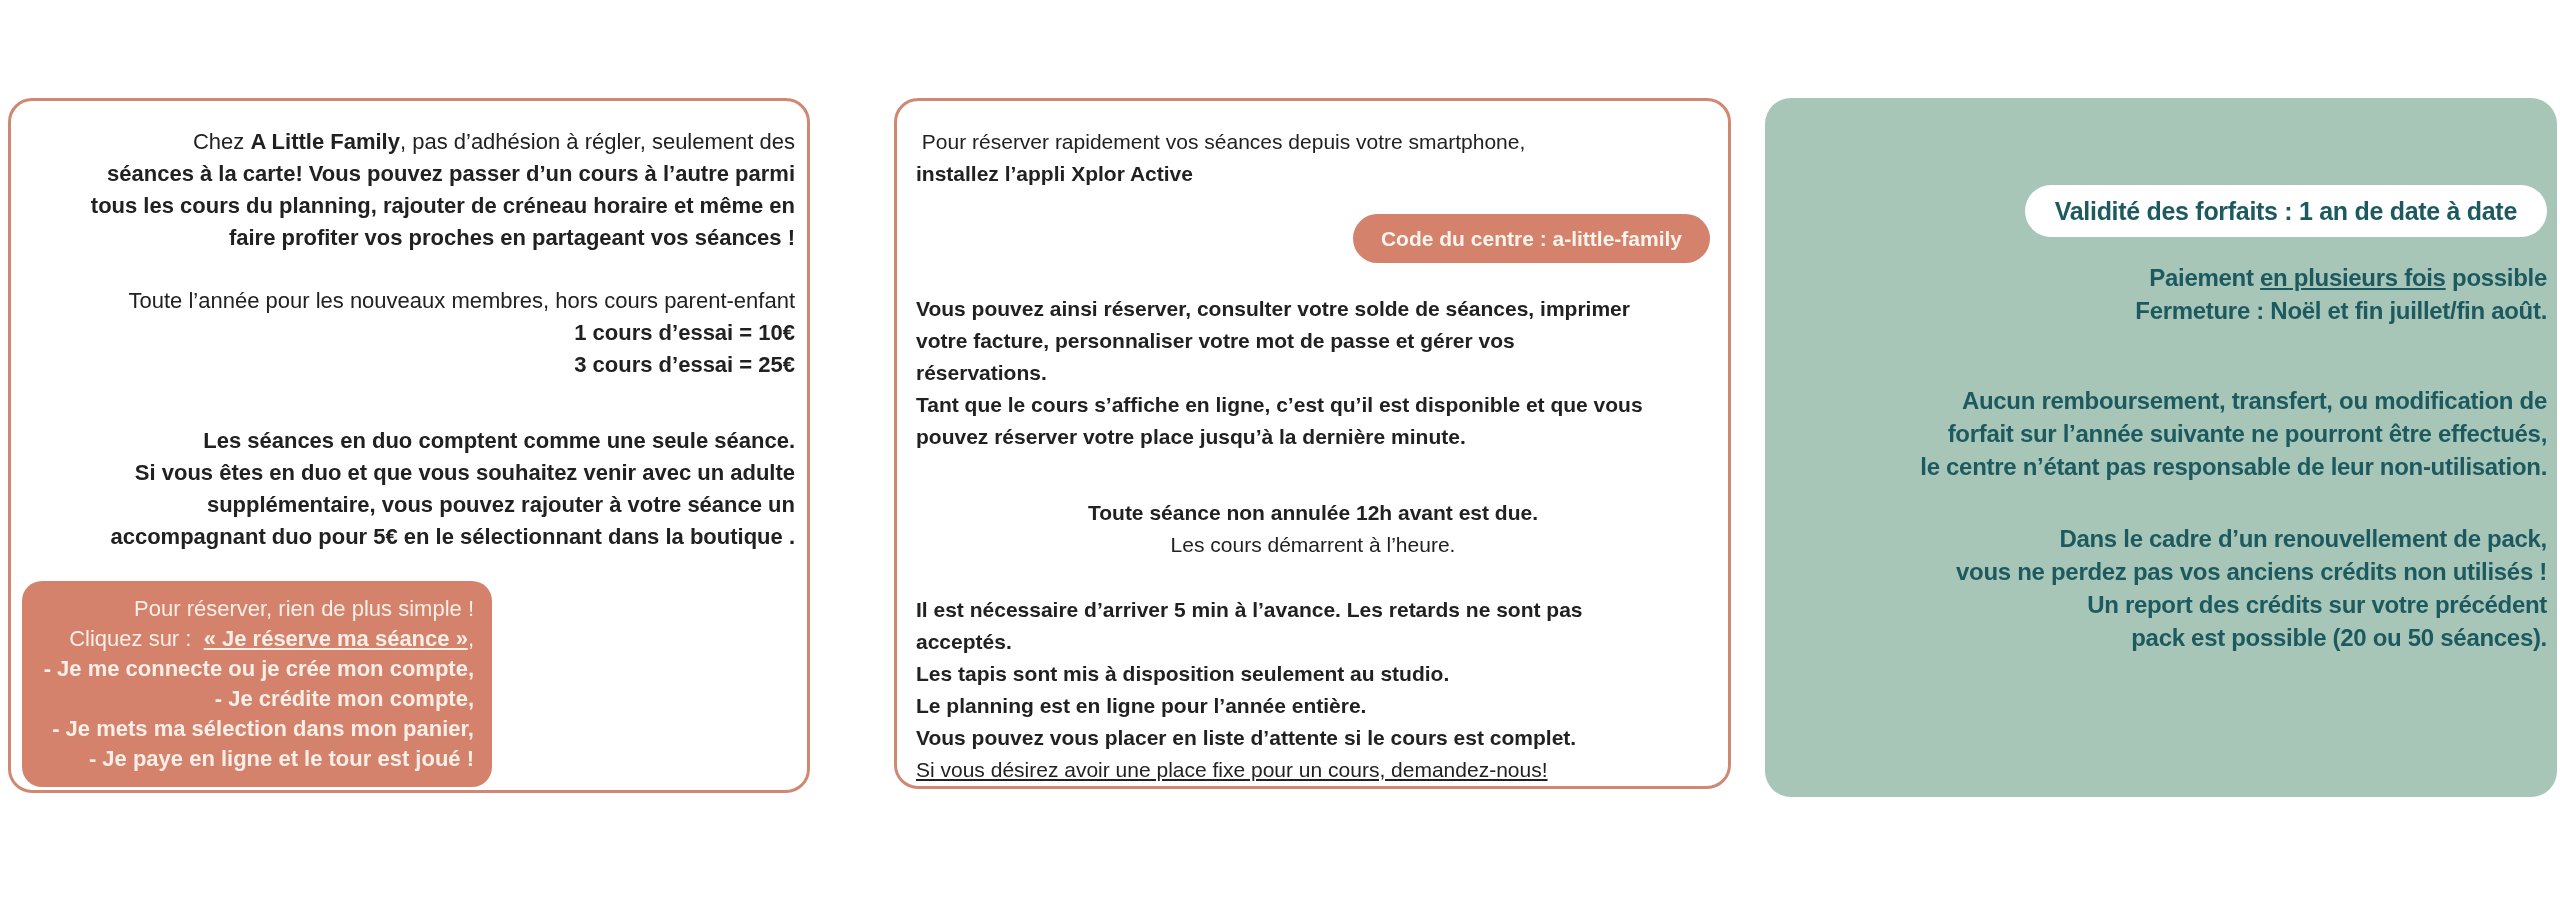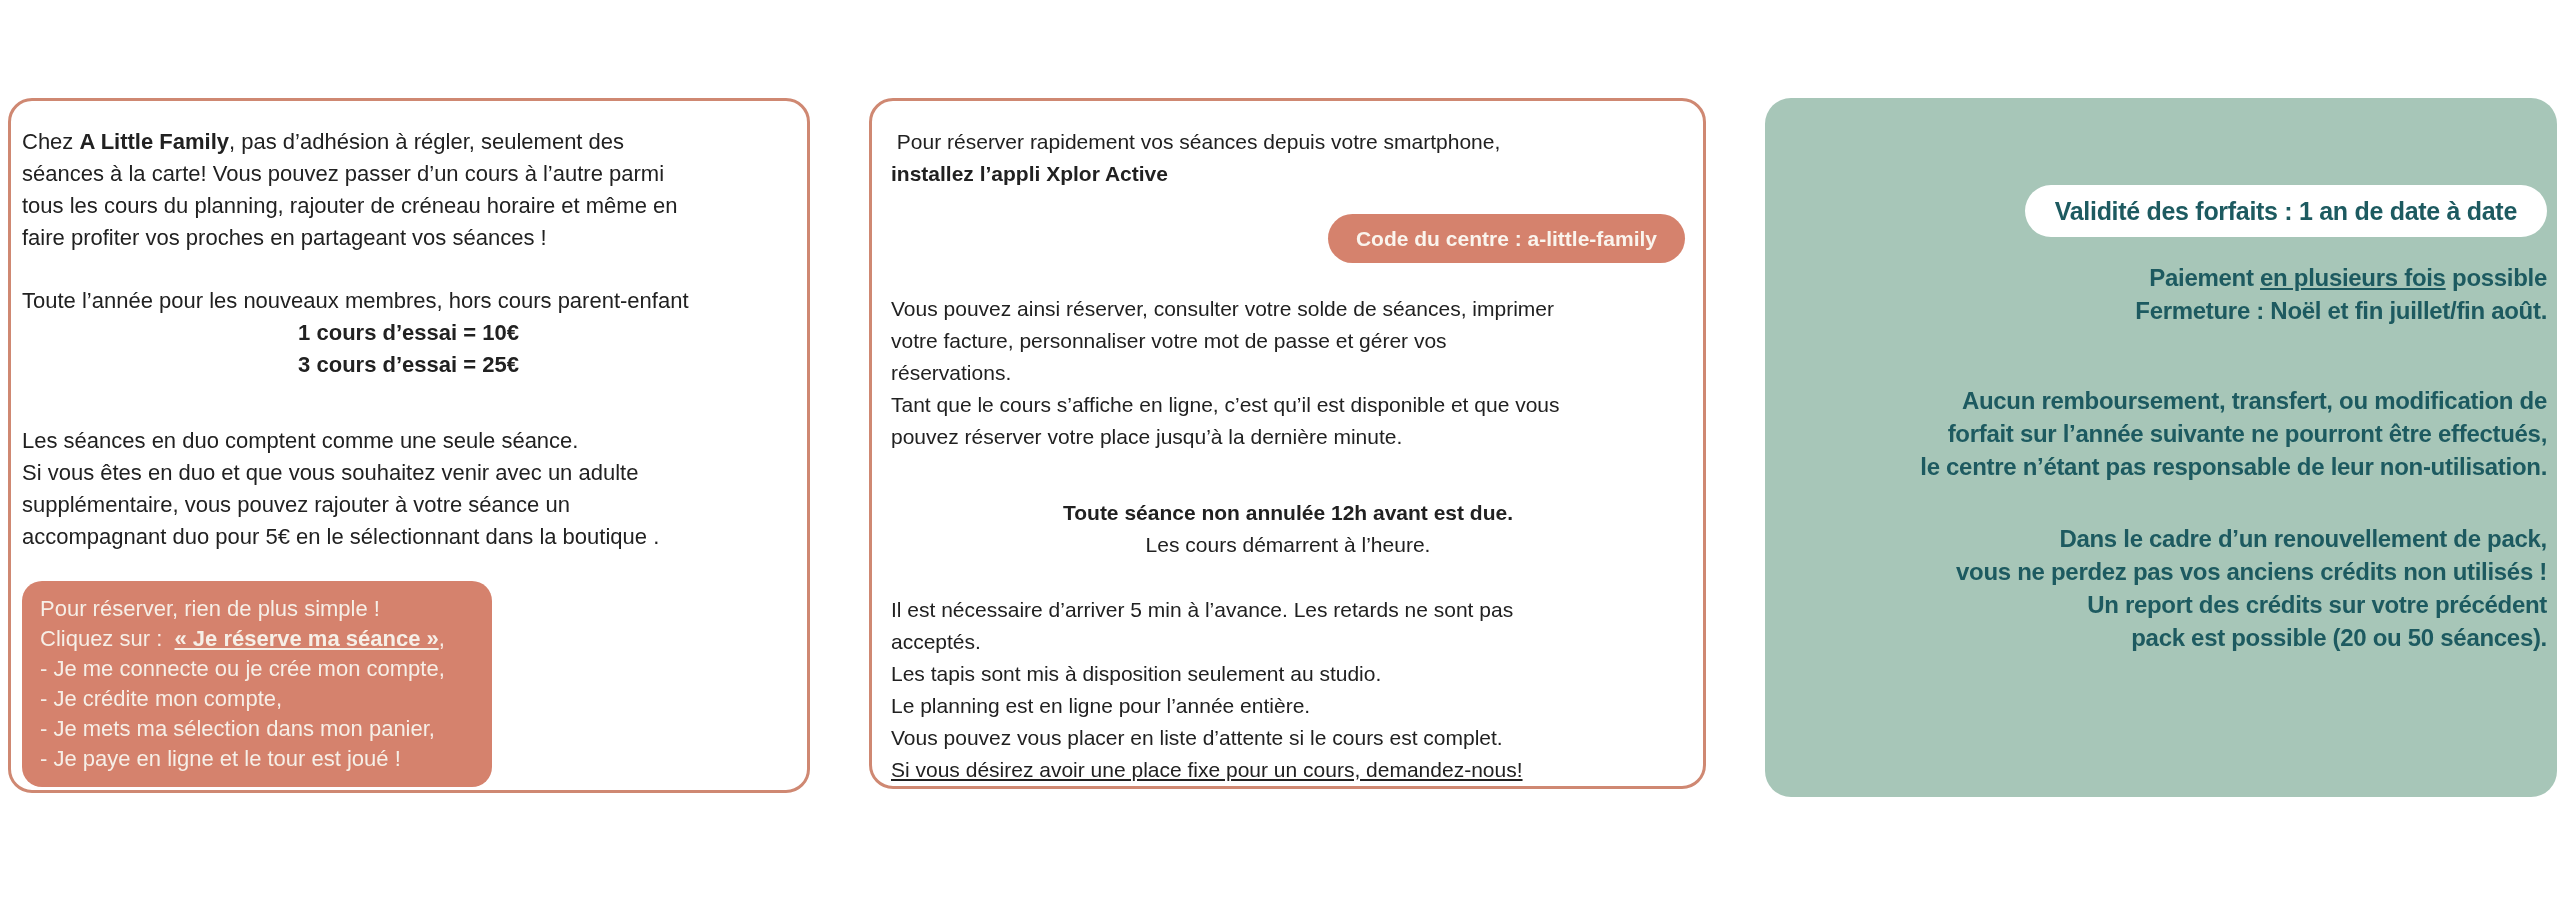--- a/index.html
+++ b/index.html
@@ -25,7 +25,7 @@
          text-align:right;color:var(--teal);padding:87px 10px 0 10px;}
 
   .l{white-space:pre;line-height:32px;color:var(--ink);margin:0;}
-  #card1 .l, #card1 .lines>div{font-size:22px;}
+  #card1 .l, #card1 .lines>div{font-size:22px;text-align:right;}
   #card2 .l, #card2 .lines>div{font-size:21px;}
   .lines>div{white-space:pre;line-height:32px;color:var(--ink);}
   .b{font-weight:700;}

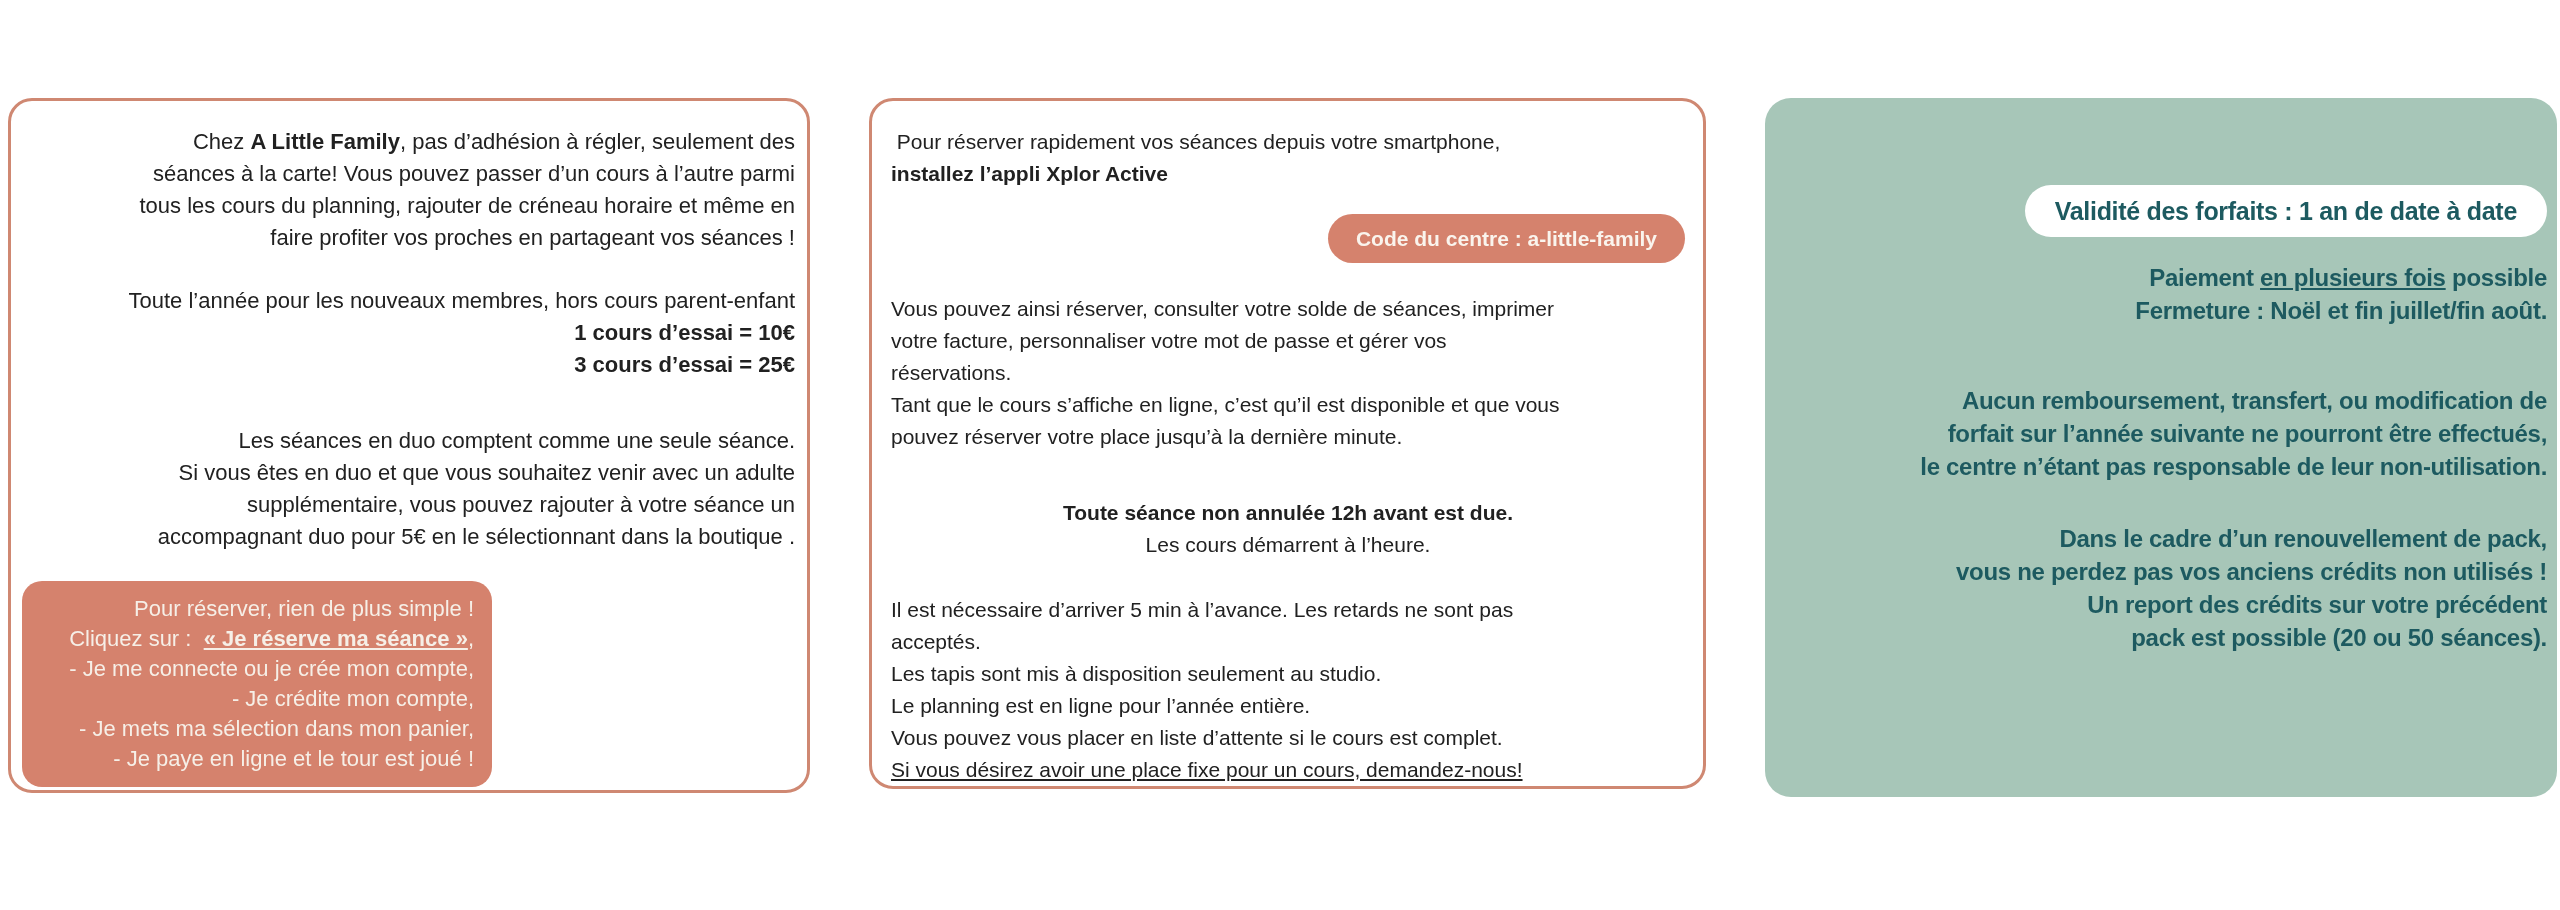--- a/index.html
+++ b/index.html
@@ -20,7 +20,7 @@
   .card{position:absolute;top:98px;box-sizing:border-box;}
   .outlined{background:#ffffff;border:3px solid var(--border);border-radius:24px;}
   #card1{left:8px;width:802px;height:695px;padding:25px 12px 0 11px;}
-  #card2{left:869px;width:837px;height:691px;padding:25px 18px 0 19px;}
+  #card2{left:894px;width:837px;height:691px;padding:25px 18px 0 19px;}
   #card3{left:1765px;width:792px;height:699px;background:var(--green);border-radius:26px;
          text-align:right;color:var(--teal);padding:87px 10px 0 10px;}
 

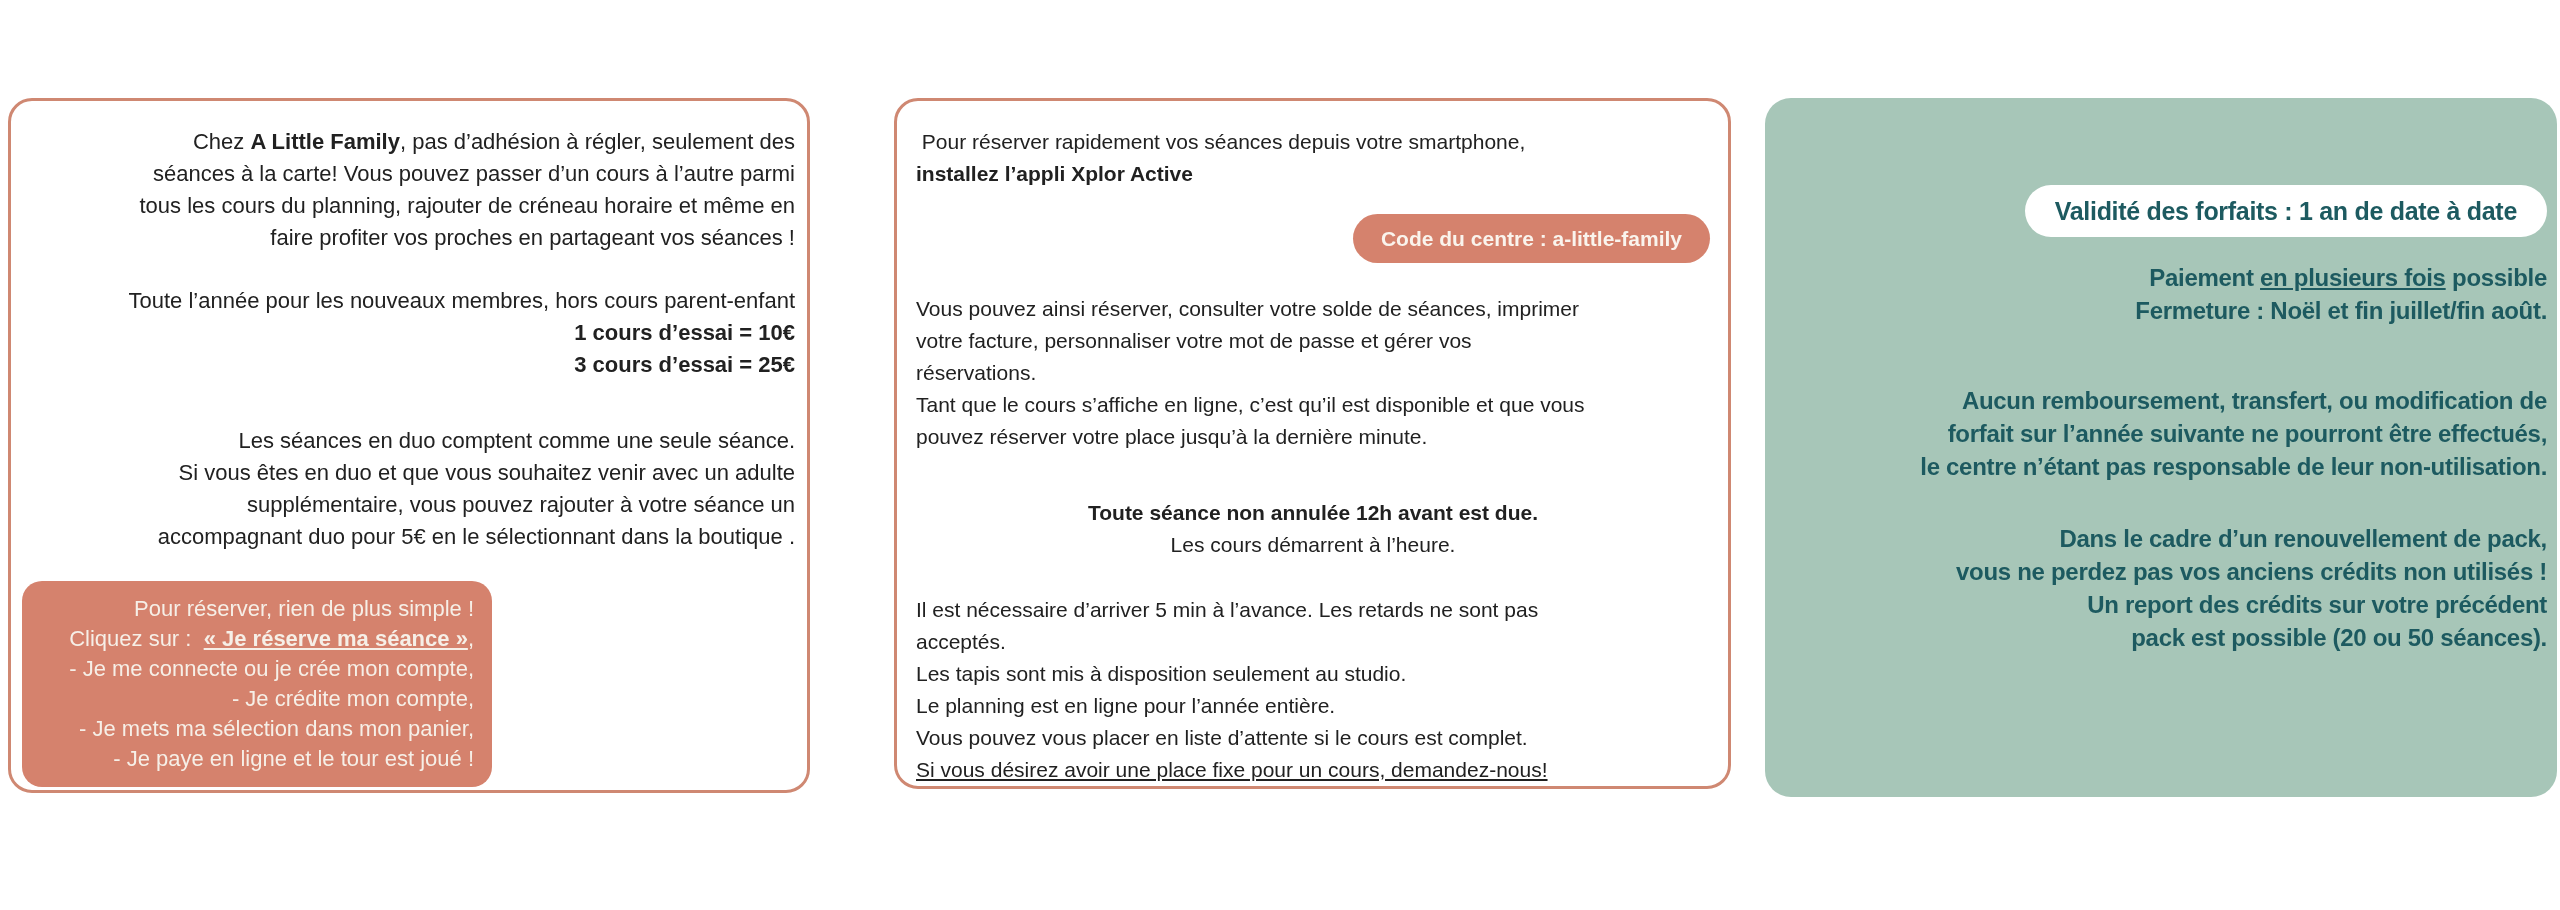--- a/index.html
+++ b/index.html
@@ -27,7 +27,7 @@
   .l{white-space:pre;line-height:32px;color:var(--ink);margin:0;}
   #card1 .l, #card1 .lines>div{font-size:22px;text-align:right;}
   #card2 .l, #card2 .lines>div{font-size:21px;}
-  .lines>div{white-space:pre;line-height:32px;color:var(--ink);}
+  .lines>div{white-space:pre;line-height:32px;color:var(--ink);font-weight:bold;}
   .b{font-weight:700;}
   .u{text-decoration:underline;}
   .center{text-align:center;}

